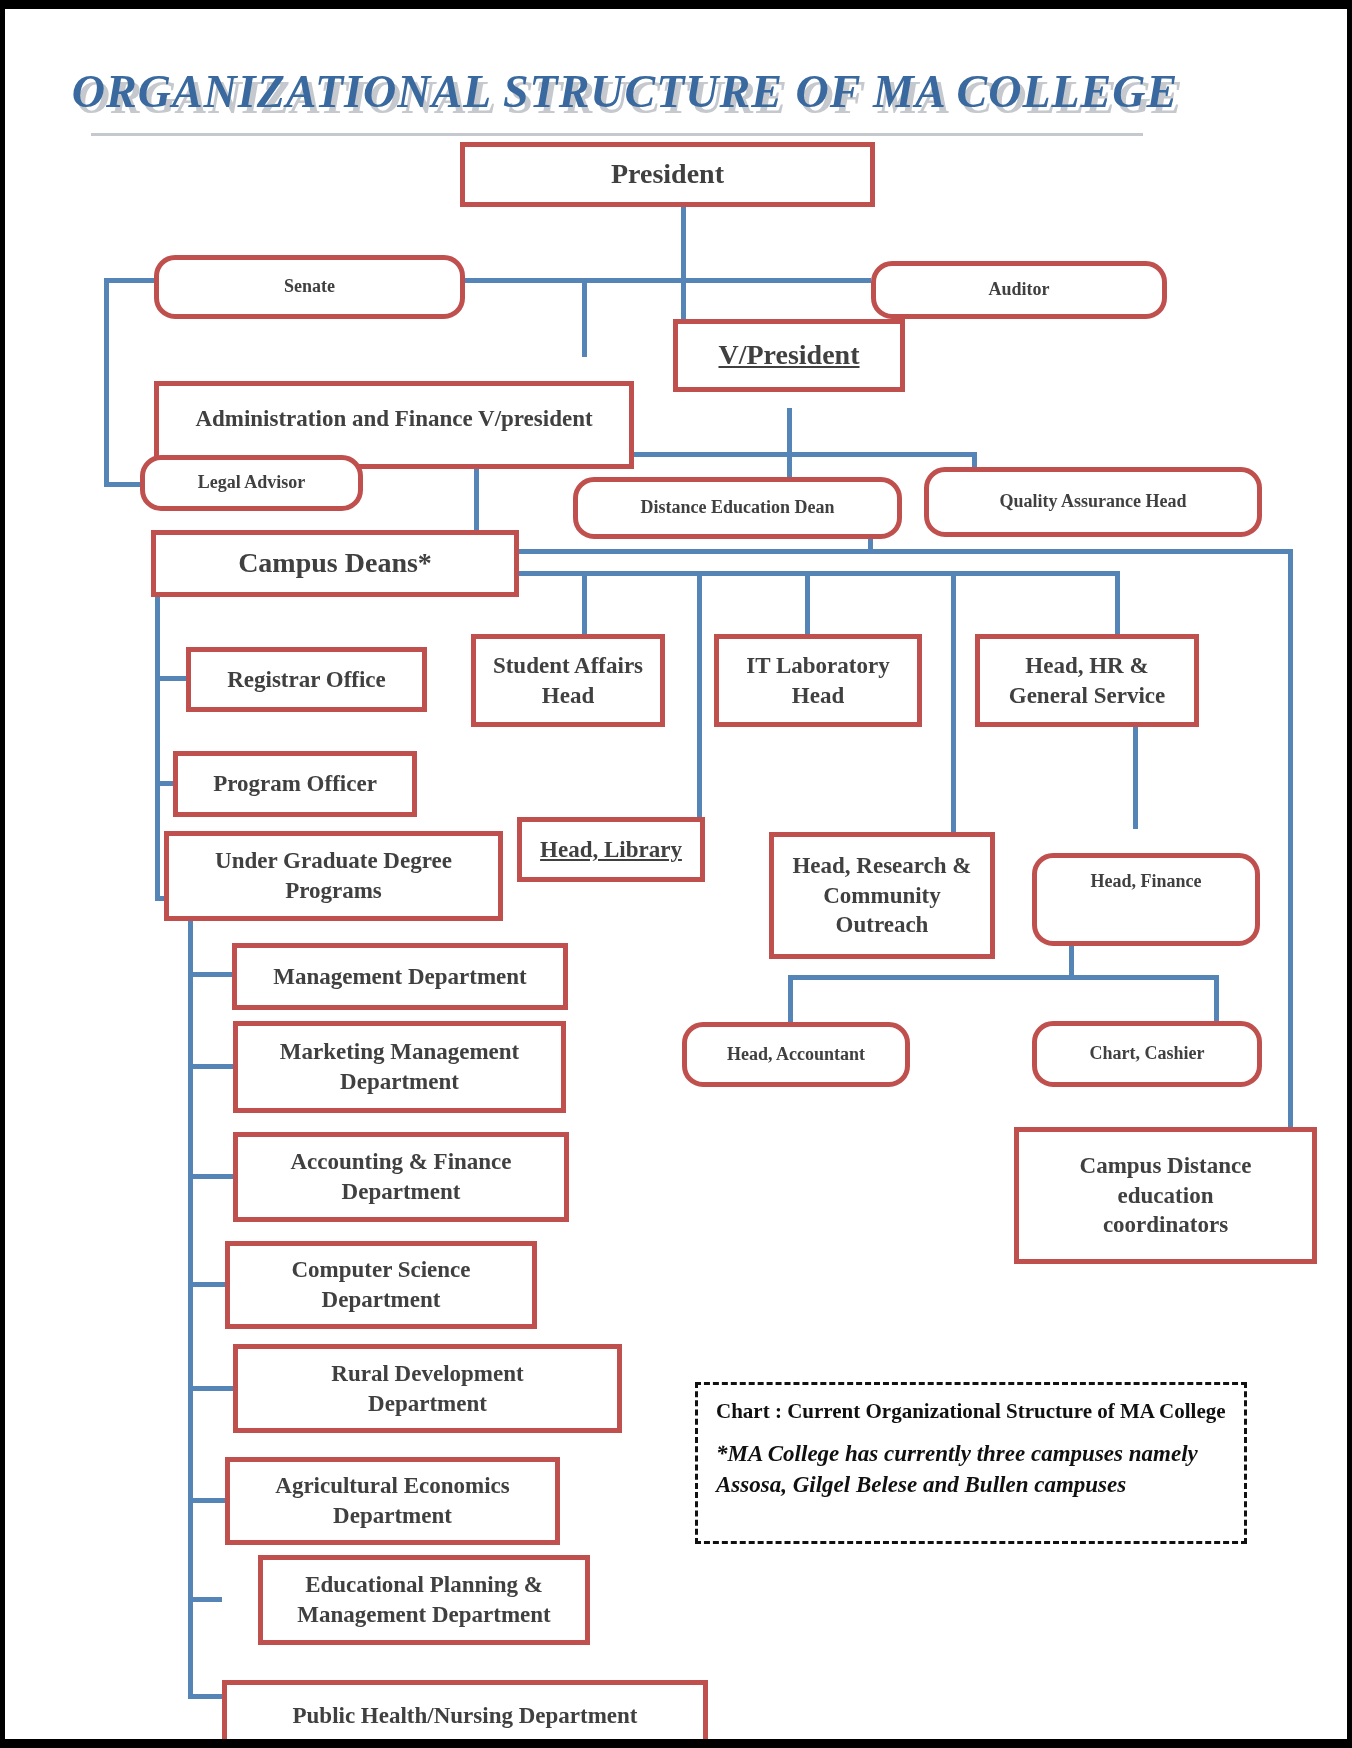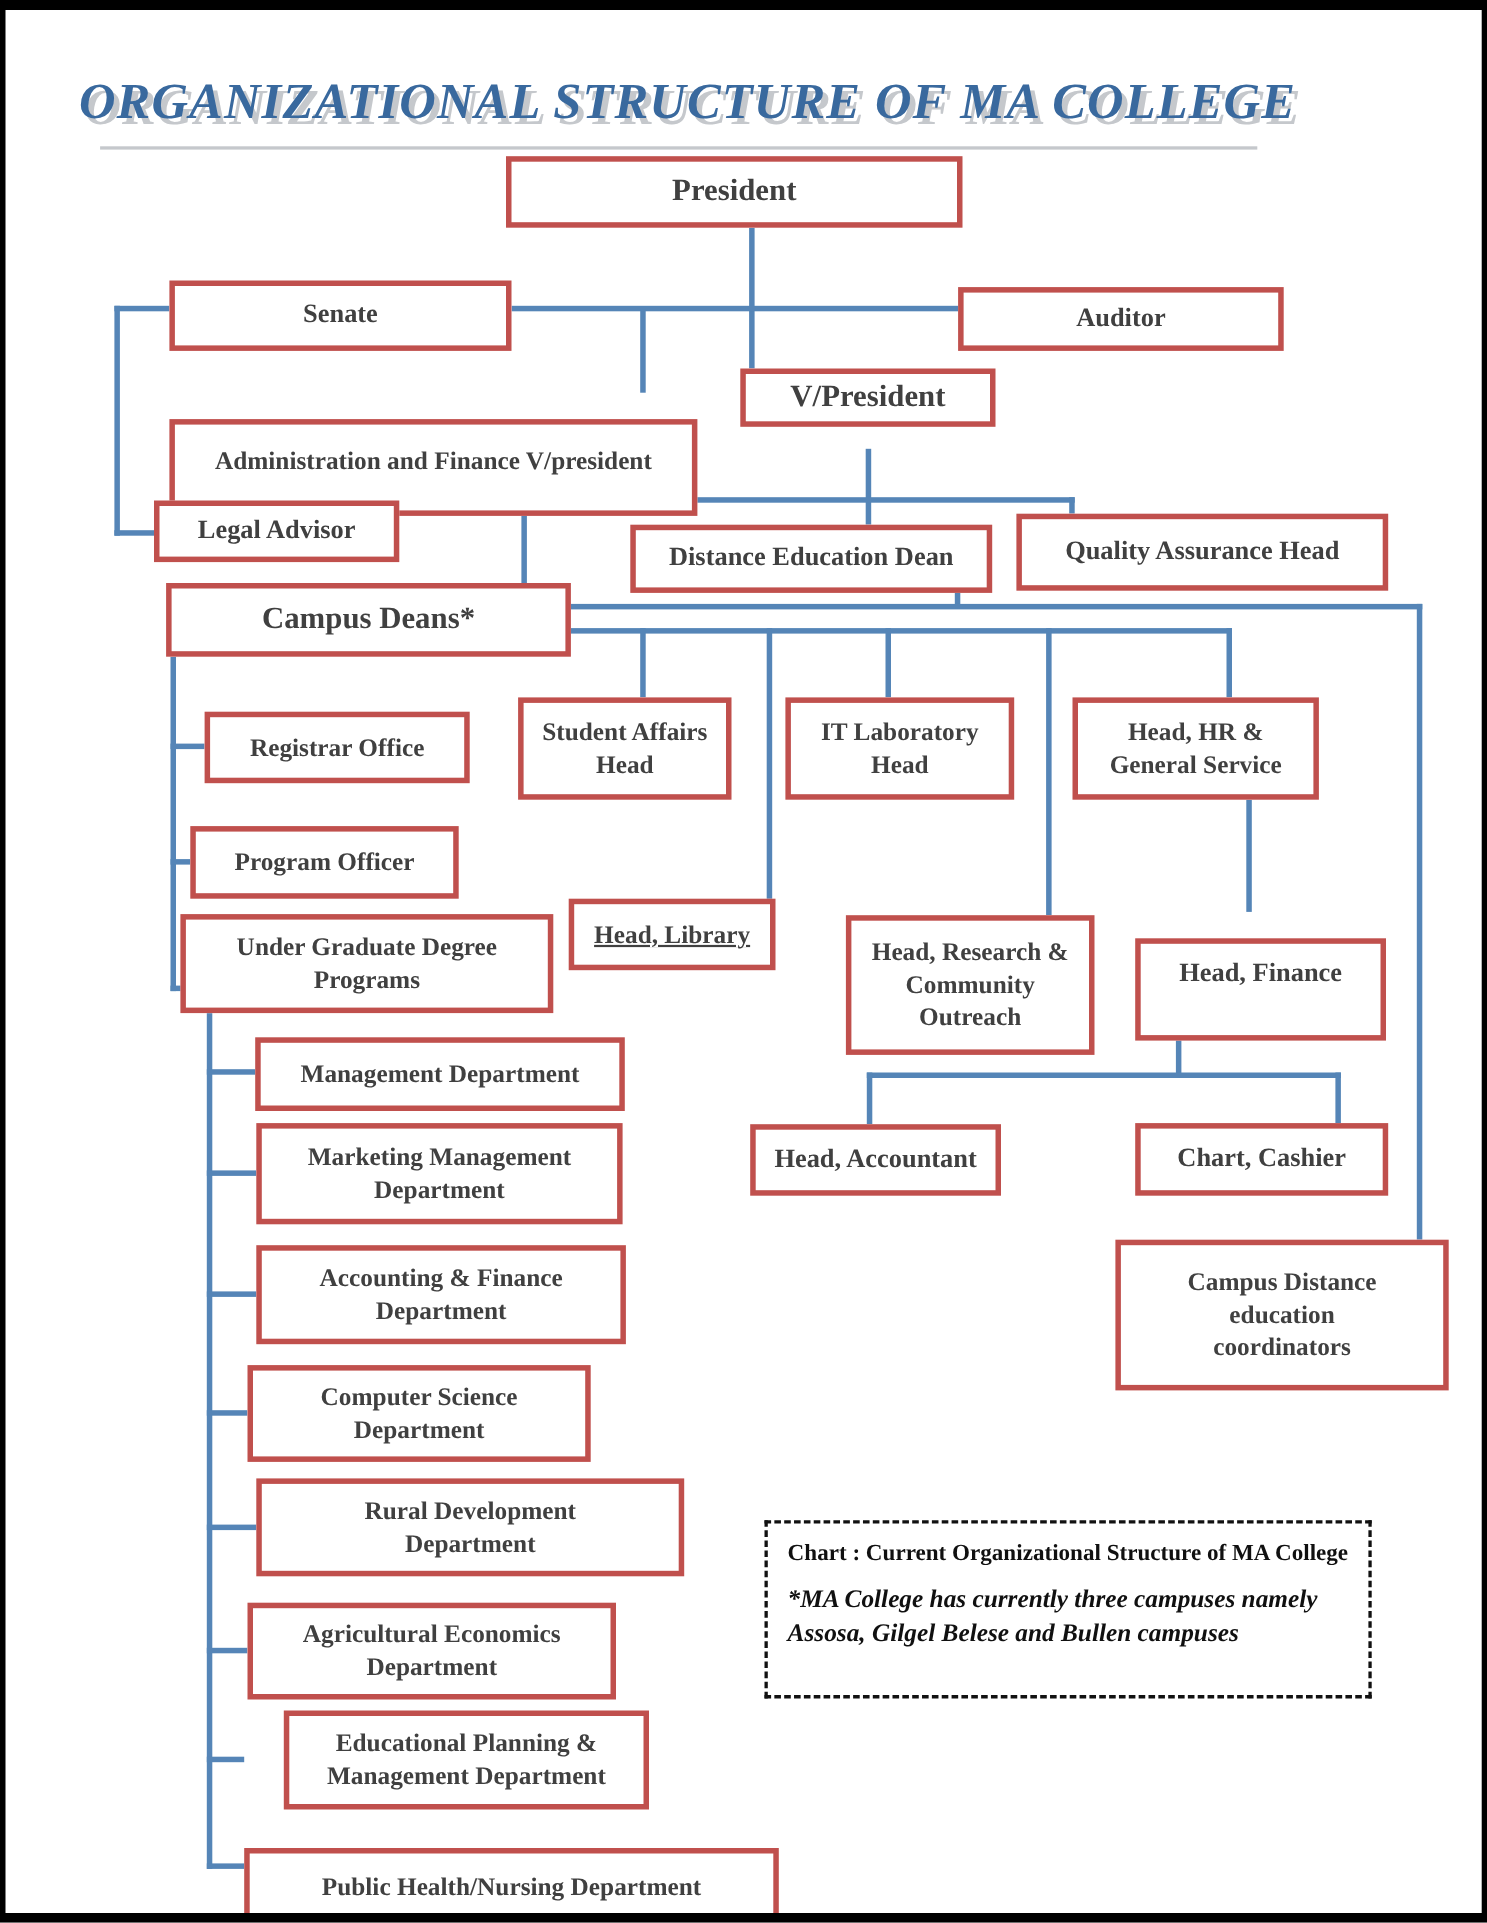--- a/index.html
+++ b/index.html
@@ -50,7 +50,7 @@
     font-size:23px;
   }
   .f28{font-size:28px;}
-  .f24{font-size:24px;}
+  .f24{font-size:18px;border-radius:21px;}
   .top-align{align-items:flex-start;padding-top:12px;margin-top:24px;}
   .ln{
     position:absolute;

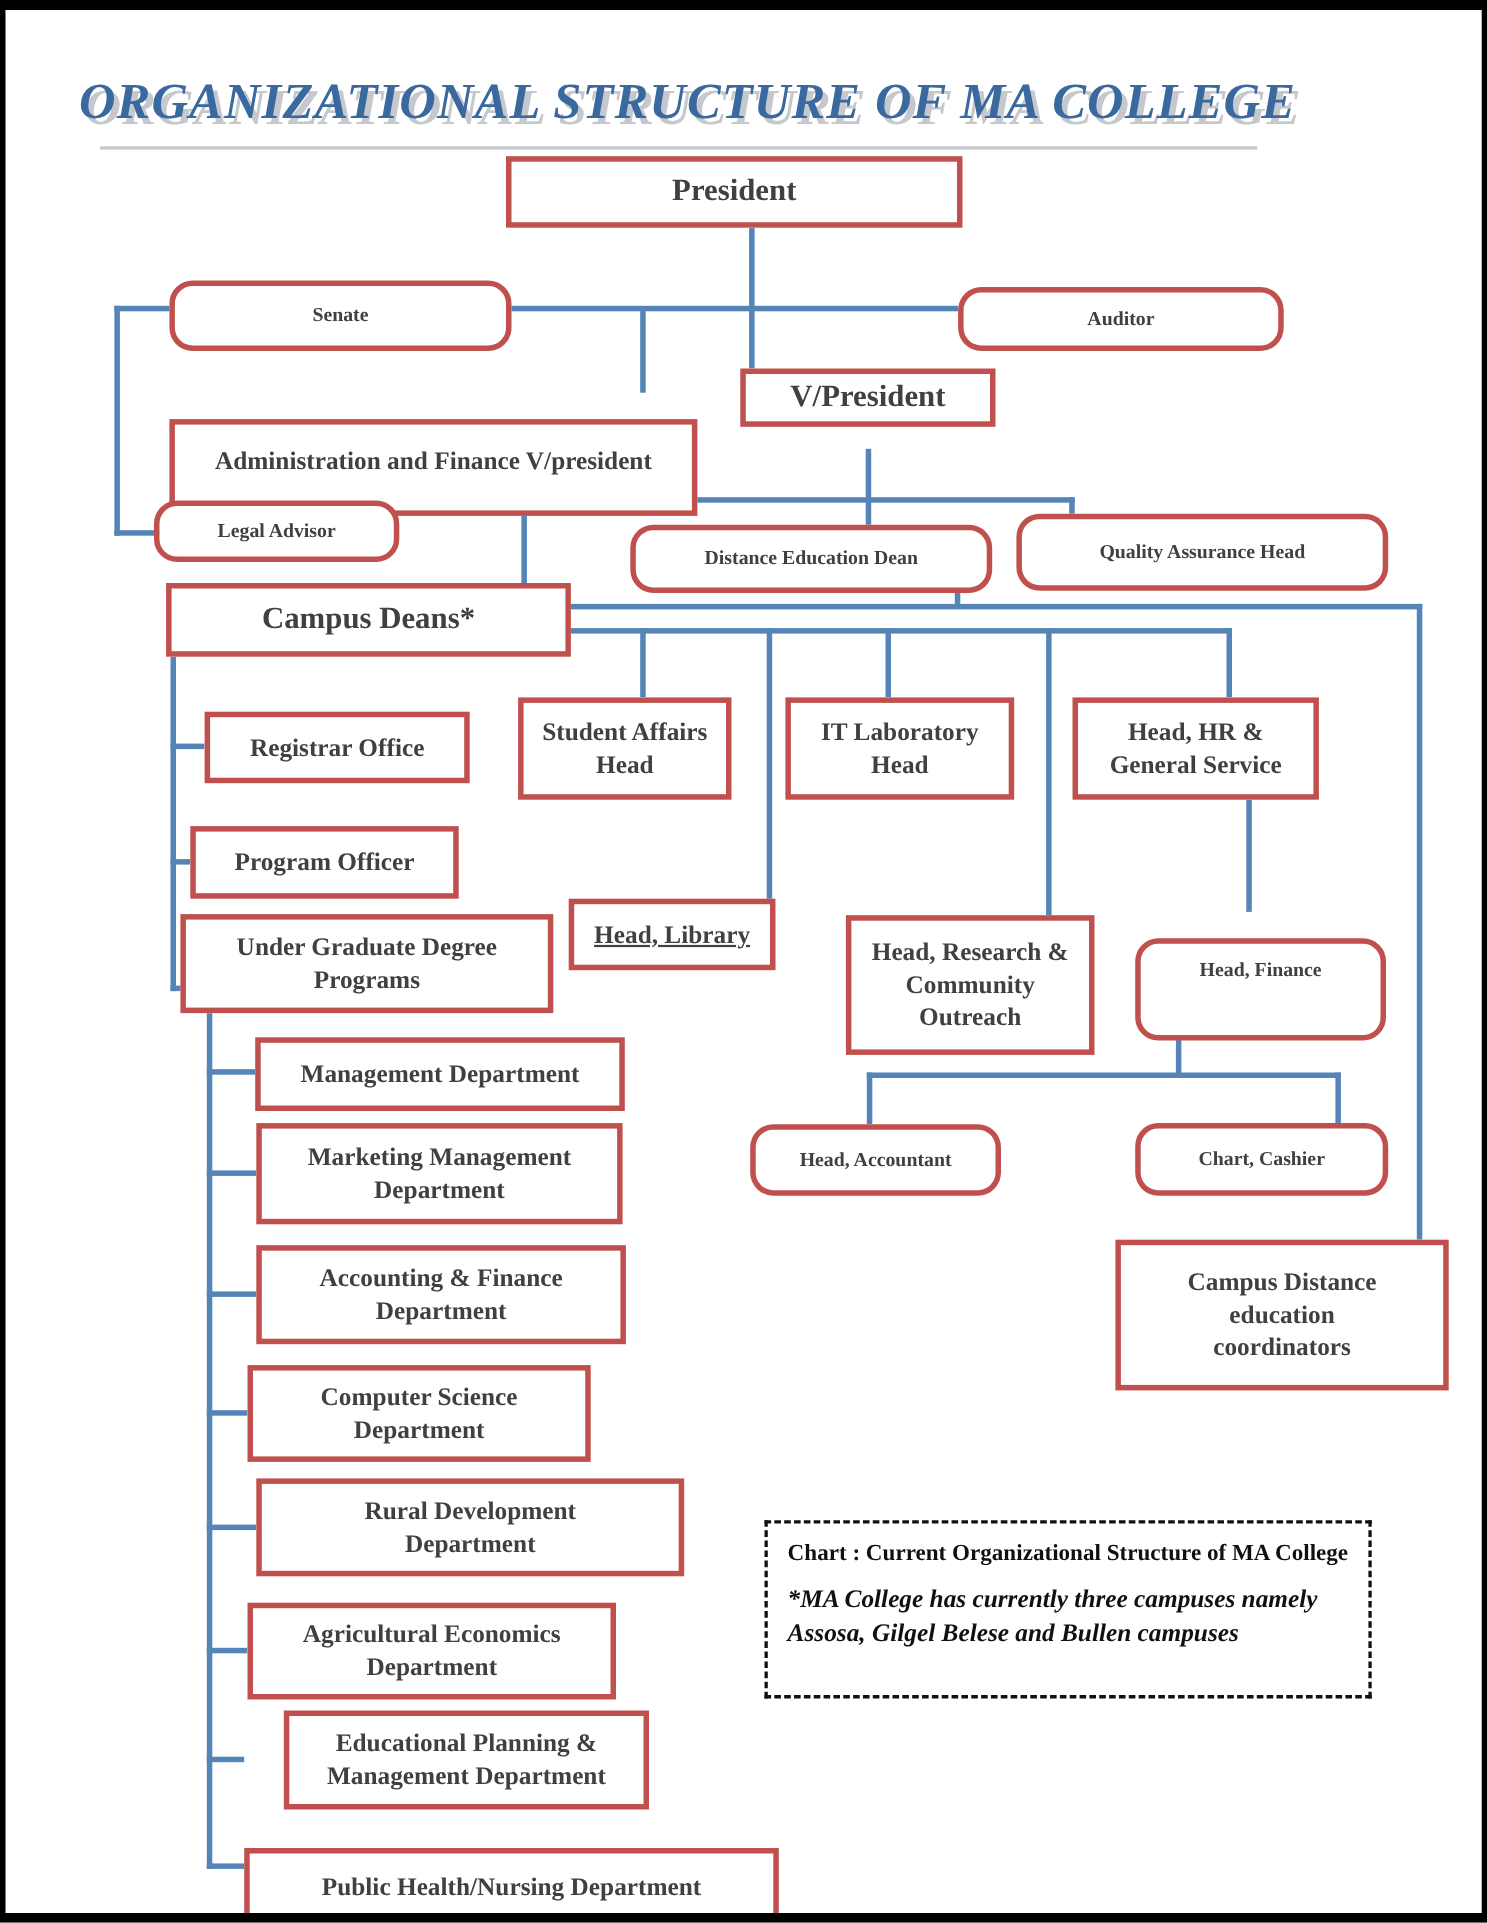--- a/index.html
+++ b/index.html
@@ -130,7 +130,7 @@
   <div class="node f28" style="left:455px;top:133px;width:415px;height:65px;">President</div>
   <div class="node f24" style="left:149px;top:246px;width:311px;height:64px;">Senate</div>
   <div class="node f24" style="left:866px;top:252px;width:296px;height:58px;font-family:Liberation Serif, serif;">Auditor</div>
-  <div class="node f28" style="left:668px;top:326px;width:232px;height:53px;">V/President</div>
+  <div class="node f28" style="left:668px;top:310px;width:232px;height:73px;text-decoration:underline;">V/President</div>
   <div class="node top-align" style="left:149px;top:348px;width:480px;height:88px;padding-top:18px;">Administration and Finance V/president</div>
   <div class="node f24" style="left:135px;top:446px;width:223px;height:56px;">Legal Advisor</div>
   <div class="node f24" style="left:568px;top:468px;width:329px;height:62px;">Distance Education Dean</div>

